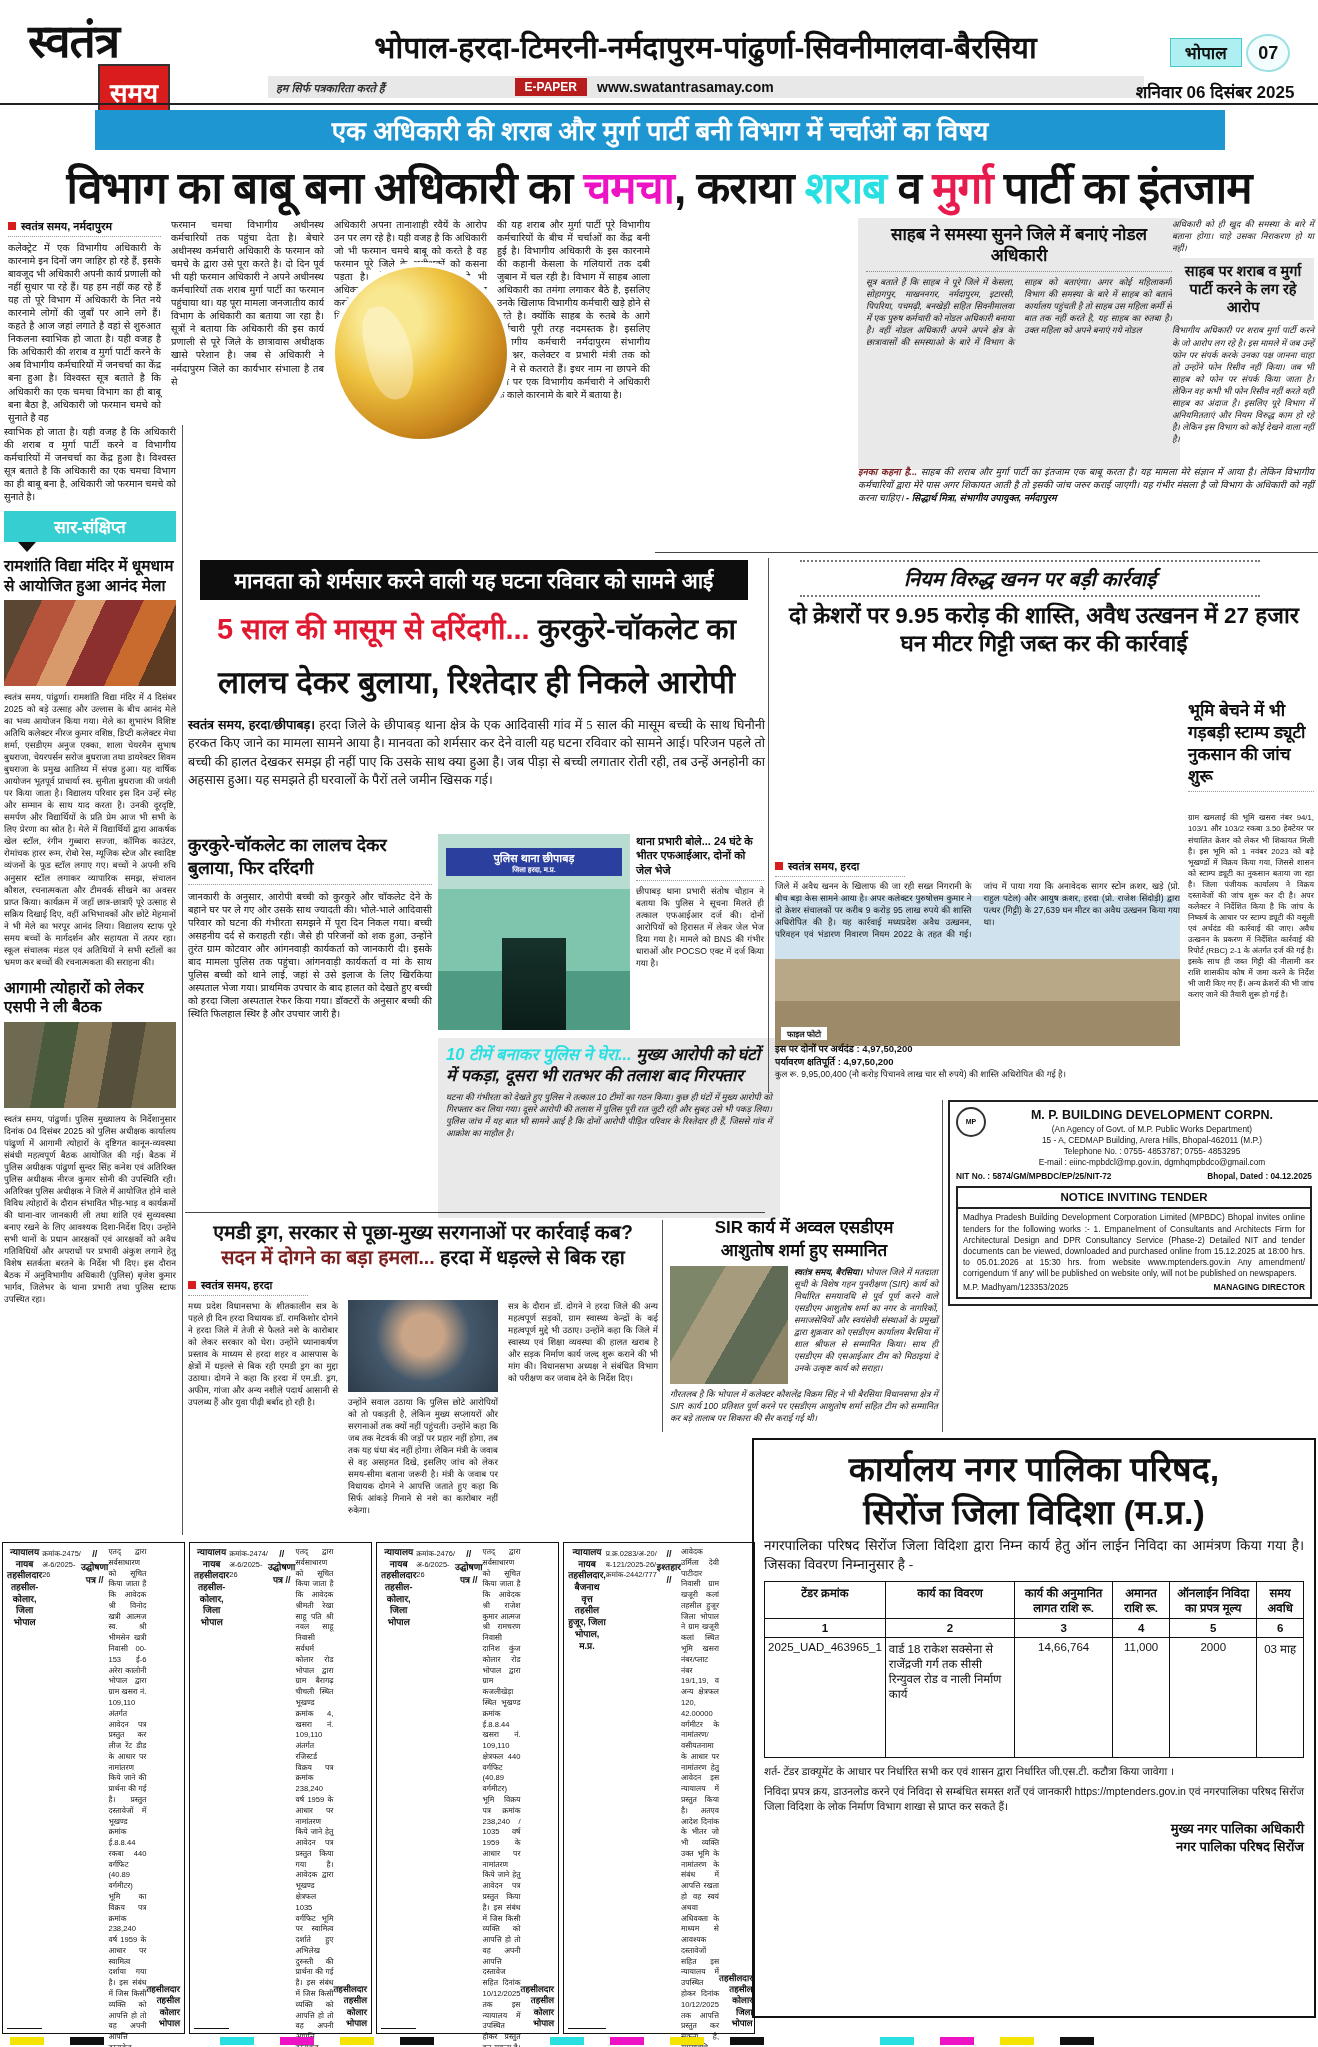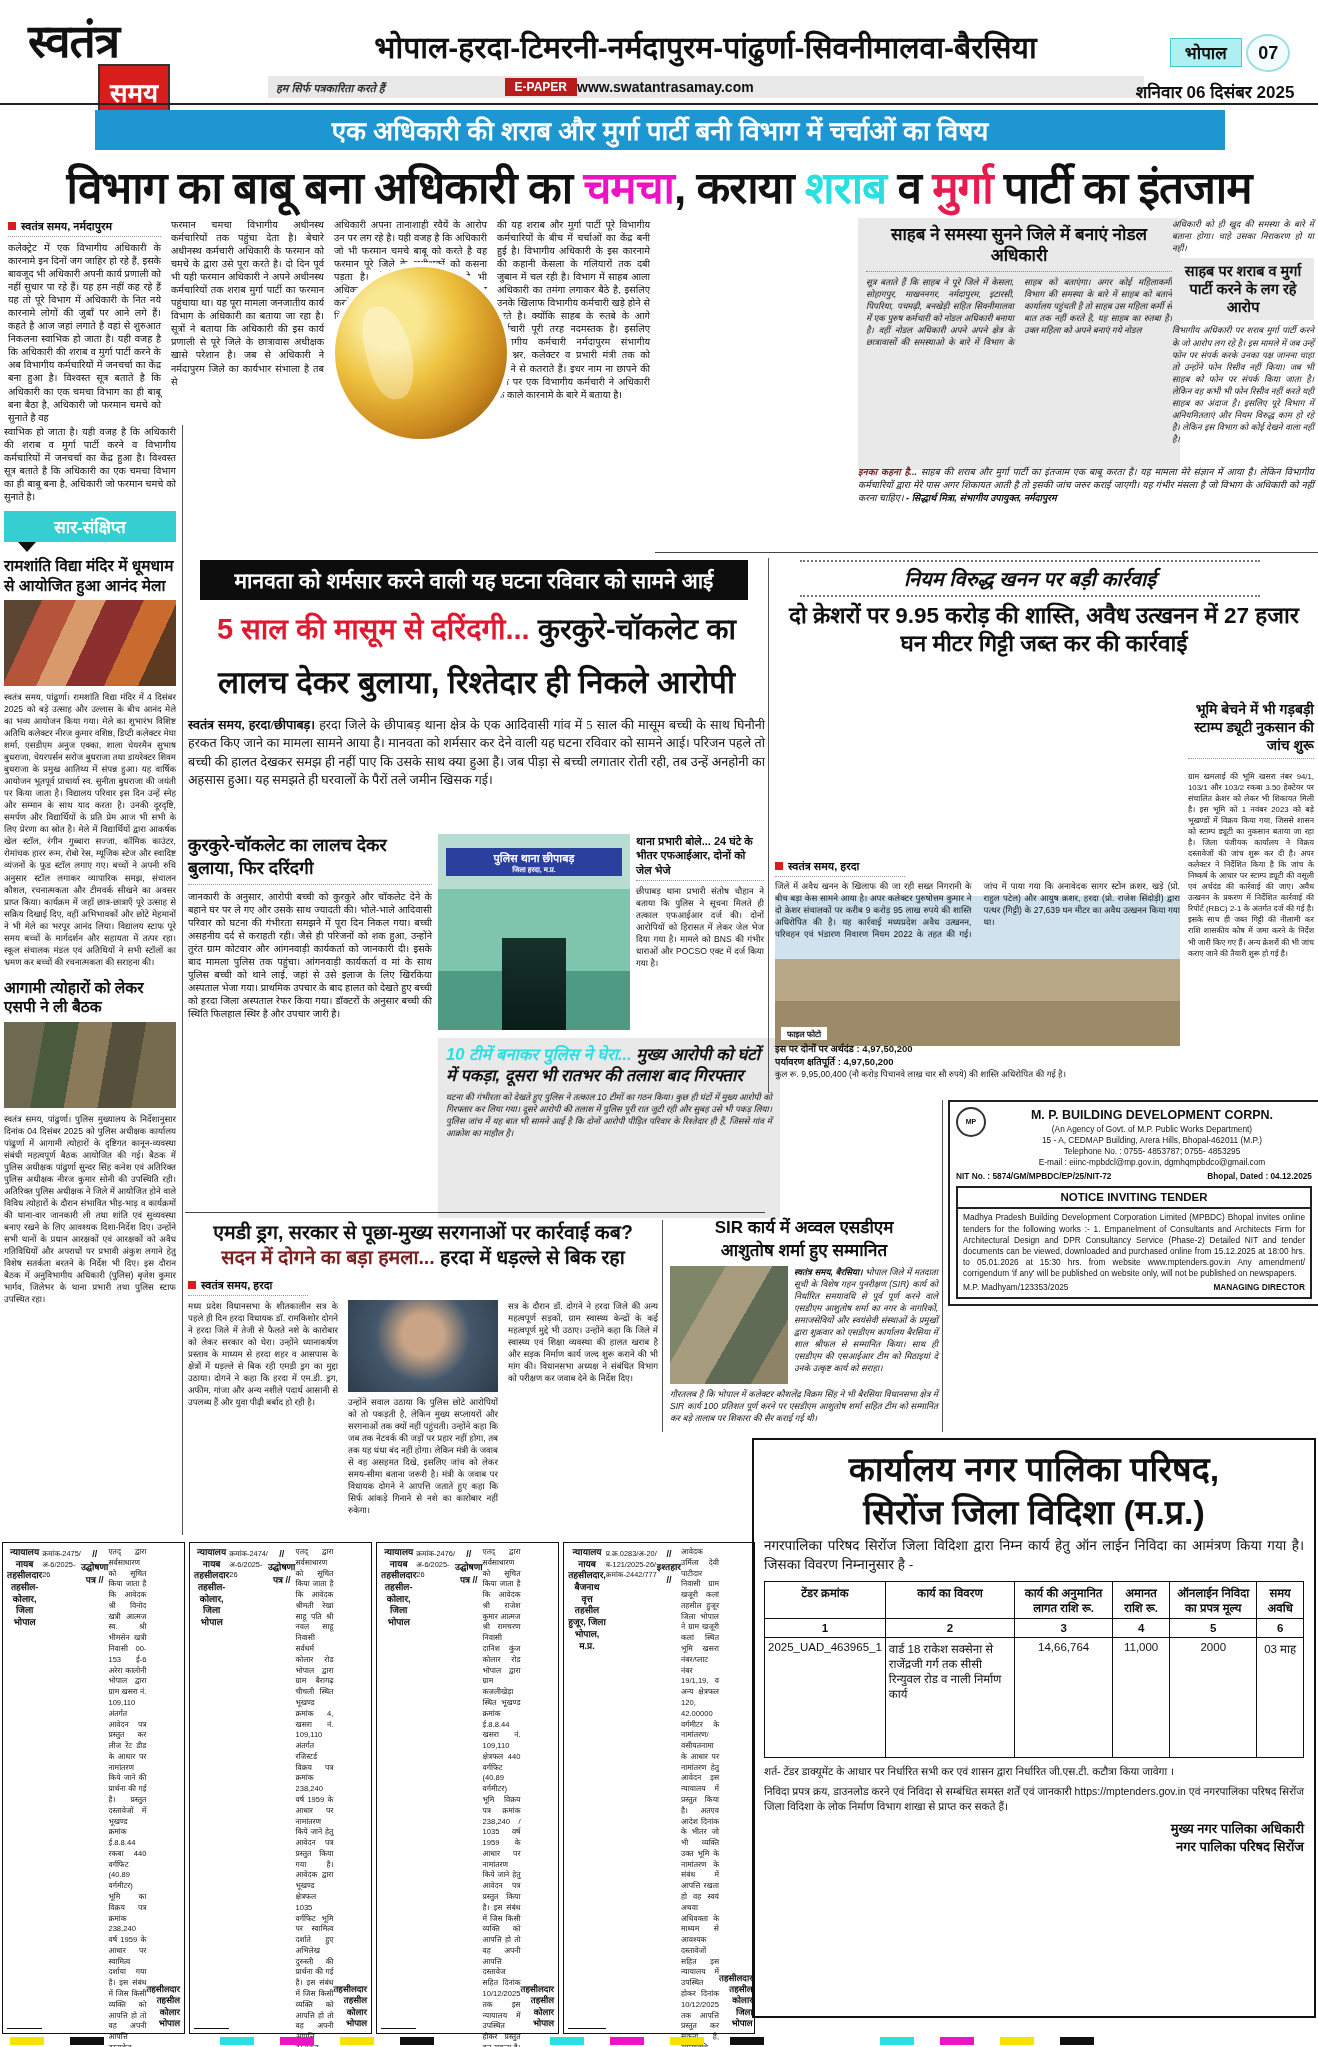--- a/index.html
+++ b/index.html
@@ -14,7 +14,7 @@
   .logo-top{font-size:46px;font-weight:800;letter-spacing:-1px;}
   .logo-bottom{background:#d91d1d;color:#fff;font-weight:800;font-size:26px;padding:8px 10px;display:inline-block;border:2px solid #333;}
   .cities{font-size:30px;font-weight:800;white-space:nowrap;}
-  .graybar{background:#e8e8e8;display:flex;align-items:center;padding:2px 8px;}
+  .graybar{background:#e8e8e8;display:flex;align-items:center;gap:10px;padding:2px 8px;}
   .tagline{font-size:11px;font-style:italic;font-weight:700;color:#333;}
   .epaper{background:#b91c1c;color:#fff;font-weight:800;font-size:12px;padding:2px 10px;}
   .site{font-size:14px;font-weight:700;}

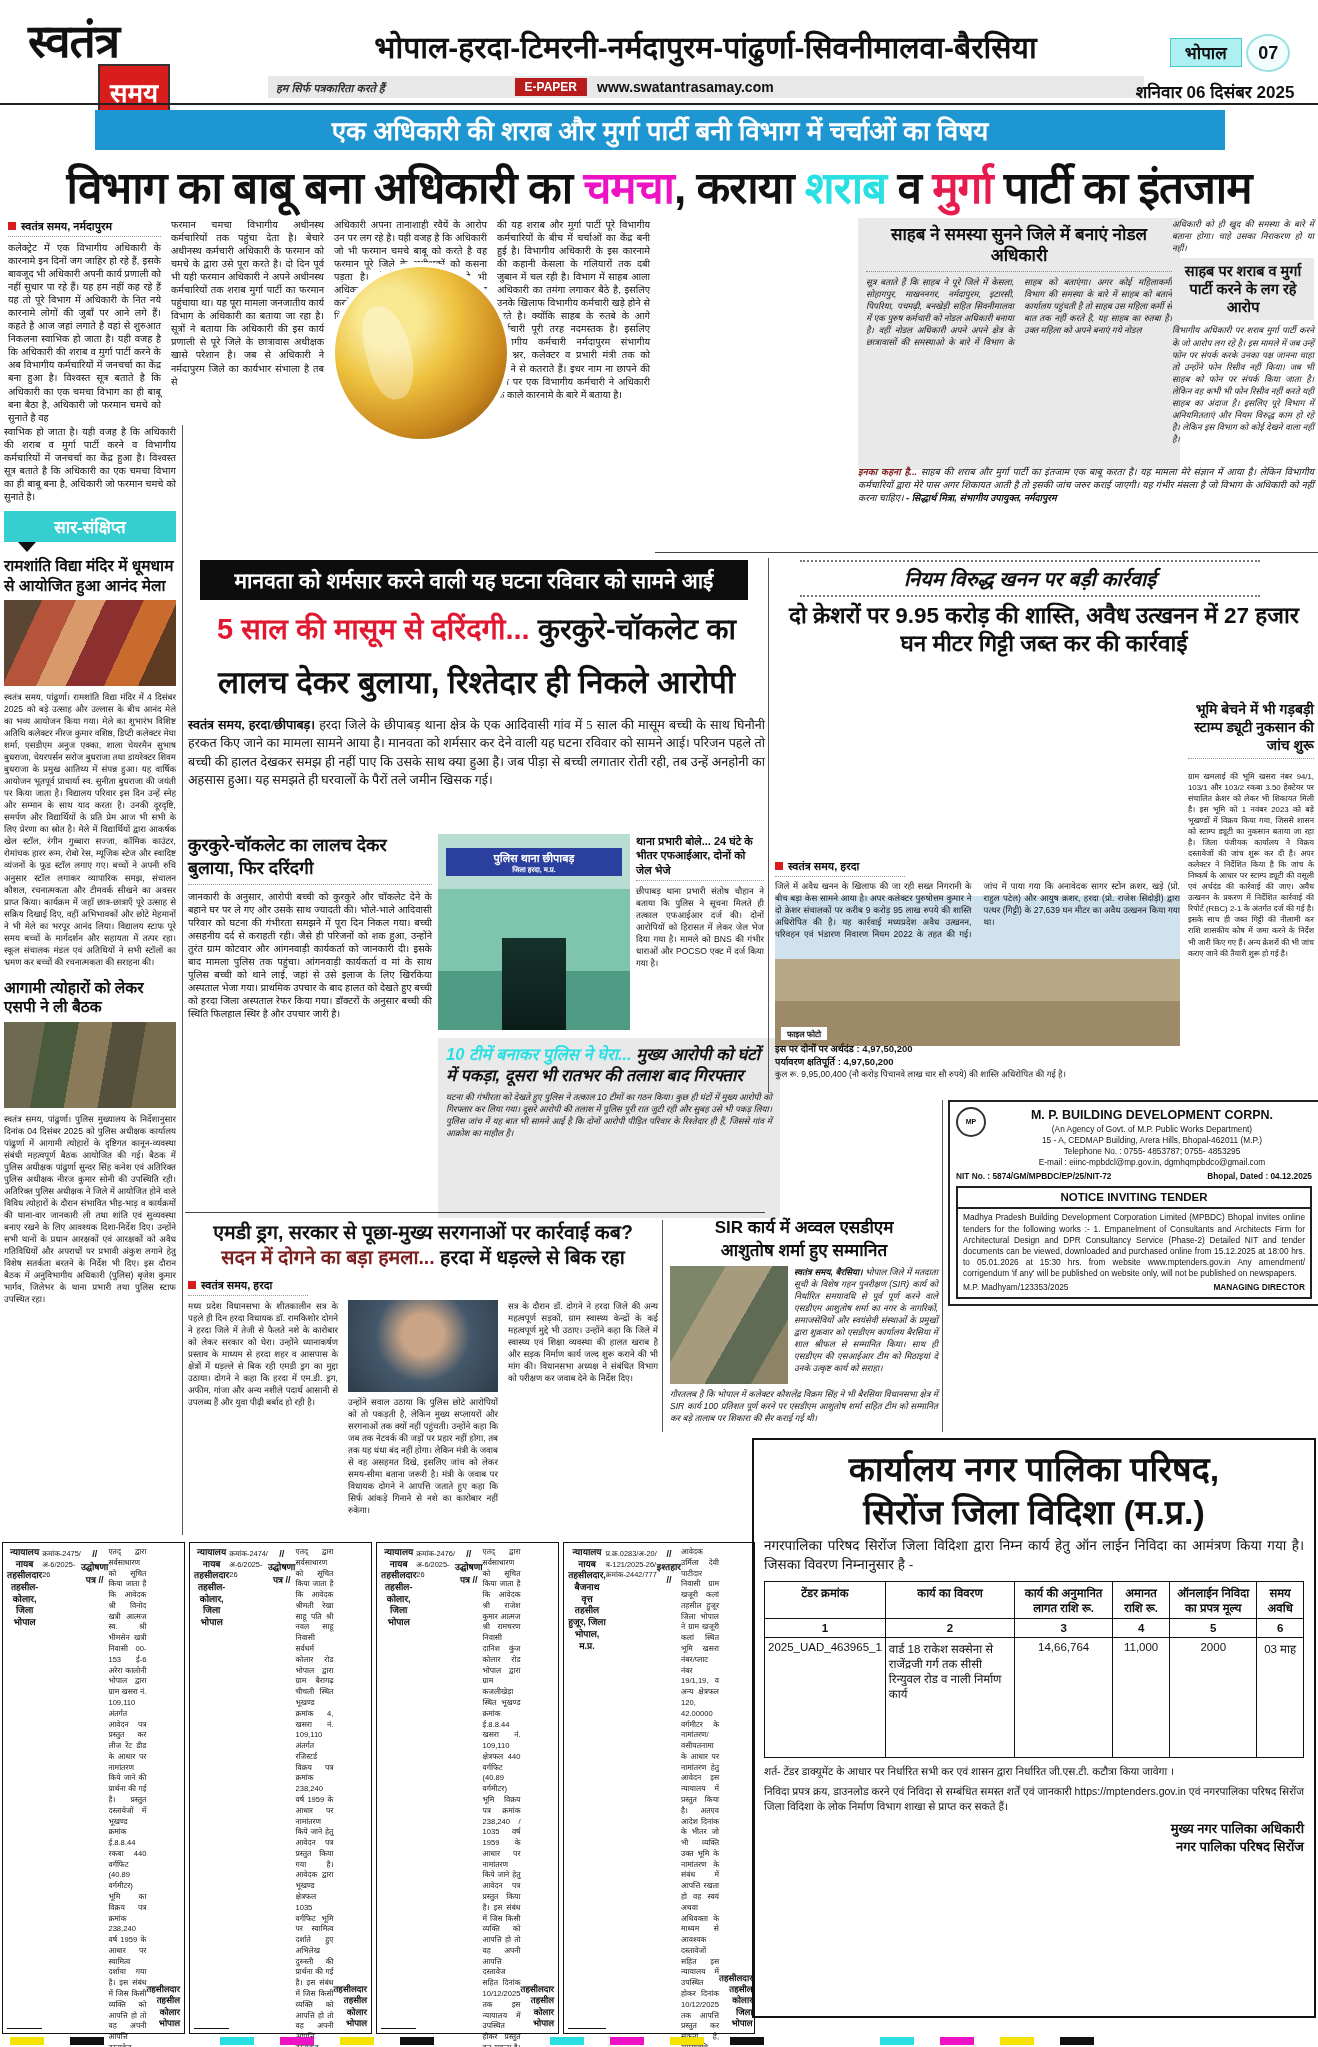--- a/index.html
+++ b/index.html
@@ -240,7 +240,7 @@
     <div class="body-xs">कुल रू. 9,95,00,400 (नौ करोड़ पिचानवे लाख चार सौ रुपये) की शास्ति अधिरोपित की गई है।</div>
   </div>
   <div class="abs" style="left:1188px;top:700px;width:126px;">
-    <div style="font-weight:800;font-size:14px;line-height:1.3;border-bottom:1px dotted #999;padding-bottom:3px;margin-bottom:12px;text-align:right;">भूमि बेचने में भी गड़बड़ी स्टाम्प ड्यूटी नुकसान की जांच शुरू</div>
+    <div style="font-weight:800;font-size:17px;line-height:1.3;border-bottom:1px dotted #999;padding-bottom:3px;margin-bottom:20px;">भूमि बेचने में भी गड़बड़ी स्टाम्प ड्यूटी नुकसान की जांच शुरू</div>
     <div style="font-size:7.8px;line-height:1.42;" class="jtext">ग्राम खमलाई की भूमि खसरा नंबर 94/1, 103/1 और 103/2 रकबा 3.50 हेक्टेयर पर संचालित क्रेशर को लेकर भी शिकायत मिली है। इस भूमि को 1 नवंबर 2023 को बड़े भूखण्डों में विक्रय किया गया, जिससे शासन को स्टाम्प ड्यूटी का नुकसान बताया जा रहा है। जिला पंजीयक कार्यालय ने विक्रय दस्तावेजों की जांच शुरू कर दी है। अपर कलेक्टर ने निर्देशित किया है कि जांच के निष्कर्ष के आधार पर स्टाम्प ड्यूटी की वसूली एवं अर्थदंड की कार्रवाई की जाए। अवैध उत्खनन के प्रकरण में निर्देशित कार्रवाई की रिपोर्ट (RBC) 2-1 के अंतर्गत दर्ज की गई है। इसके साथ ही जब्त गिट्टी की नीलामी कर राशि शासकीय कोष में जमा करने के निर्देश भी जारी किए गए हैं। अन्य क्रेशरों की भी जांच कराए जाने की तैयारी शुरू हो गई है।</div>
   </div>
 

